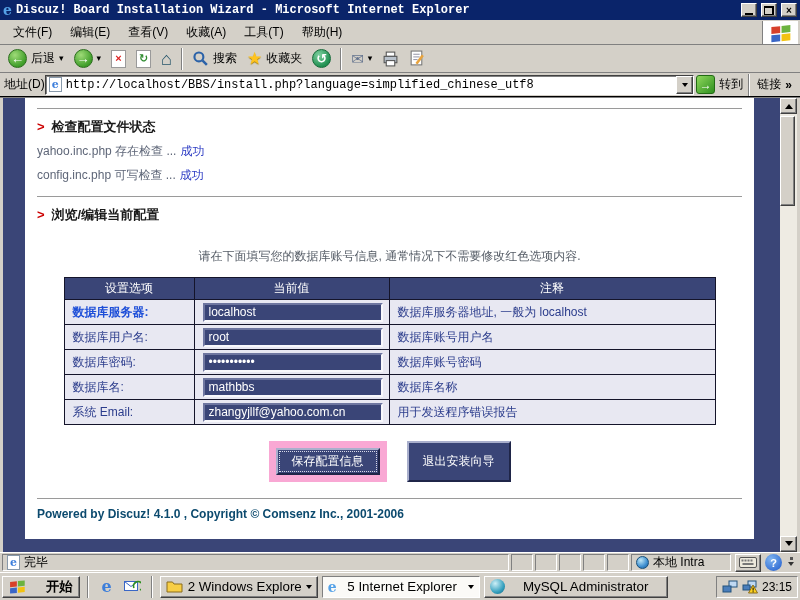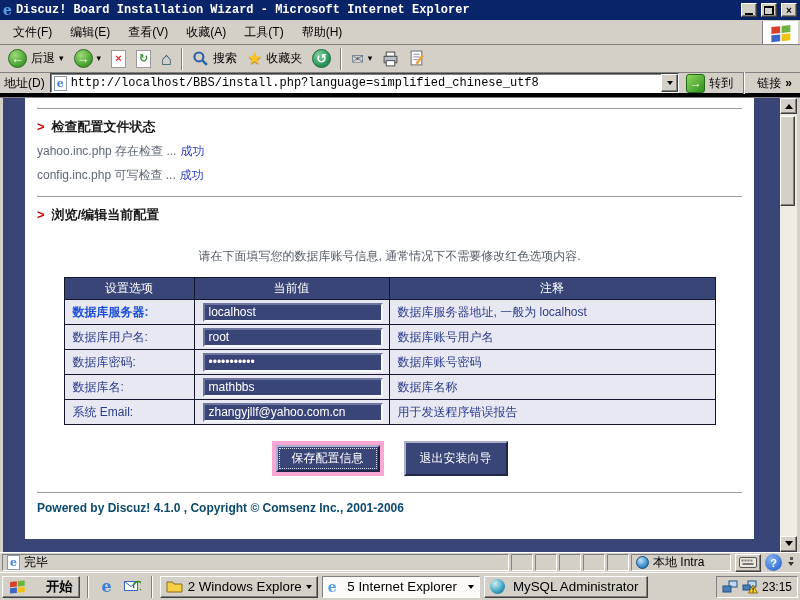--- a/index.html
+++ b/index.html
@@ -40,7 +40,7 @@
   .dd-glyph { font-size:9px; line-height:1; }
 
   
-  .addressbar { height:24px; display:flex; align-items:center; gap:5px; padding:0 4px; border-bottom:4px solid #000000; flex:0 0 auto; }
+  .addressbar { height:24px; display:flex; align-items:center; padding:0 4px; border-bottom:1px solid #000000; flex:0 0 auto; }
   .addr-field { flex:1; height:20px; background:#FFFFFF; border:1px solid; border-color:#404040 #FFFFFF #FFFFFF #404040; box-shadow:inset 1px 1px 0 #808080; display:flex; align-items:center; padding-left:3px; gap:4px; }
   .page-e { width:13px; height:15px; background:#FFF; border:1px solid #8899AA; display:flex; align-items:center; justify-content:center; flex:0 0 auto; }
   .page-e .e-icon { font-size:11px; color:#3C7EDB; }

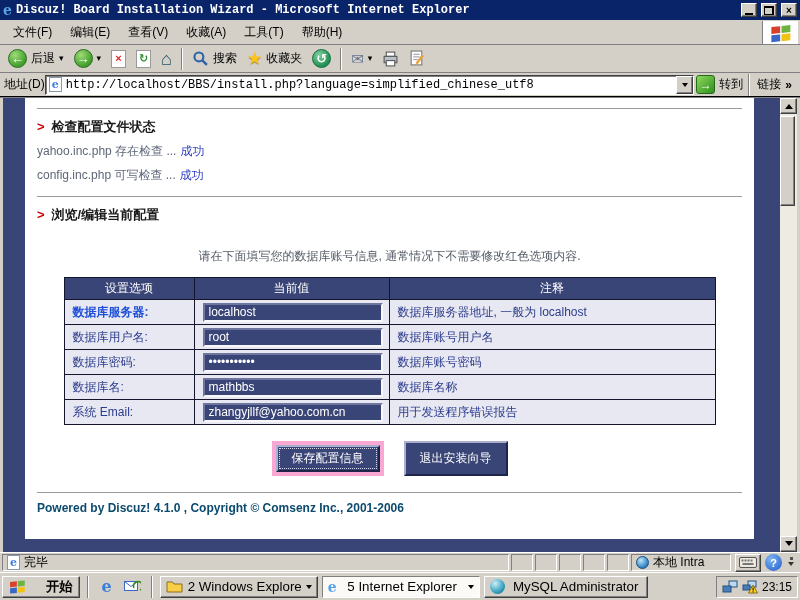--- a/index.html
+++ b/index.html
@@ -72,7 +72,7 @@
   .cell-input { width:180px; height:19px; background:#3A4577; color:#FFFFFF; font:12px "Liberation Sans",sans-serif; padding:0 4px; border:2px solid; border-color:#6E76A0 #F8F8FC #F8F8FC #6E76A0; }
   .btn-row { display:flex; justify-content:center; gap:20px; margin-top:16px; }
   .dz-btn { background:#3A4577; color:#FFFFFF; font:12px "Liberation Sans",sans-serif; padding:3px 14px; border:2px solid; border-color:#A9AFCC #1F2548 #1F2548 #A9AFCC; cursor:pointer; }
-  .save-wrap { border:4px solid #f9a8d4; }
+  .save-wrap { border:7px solid #f9a8d4; }
   .dz-btn.focused { outline:1px dotted #D8D8E8; outline-offset:-4px; }
   .footer-line { text-align:left; margin-top:8px; font-weight:bold; color:#0c4a6e; }
   .page-bottom-bar { height:13px; background:#3A4577; margin:auto -12px 0; flex:0 0 auto; }

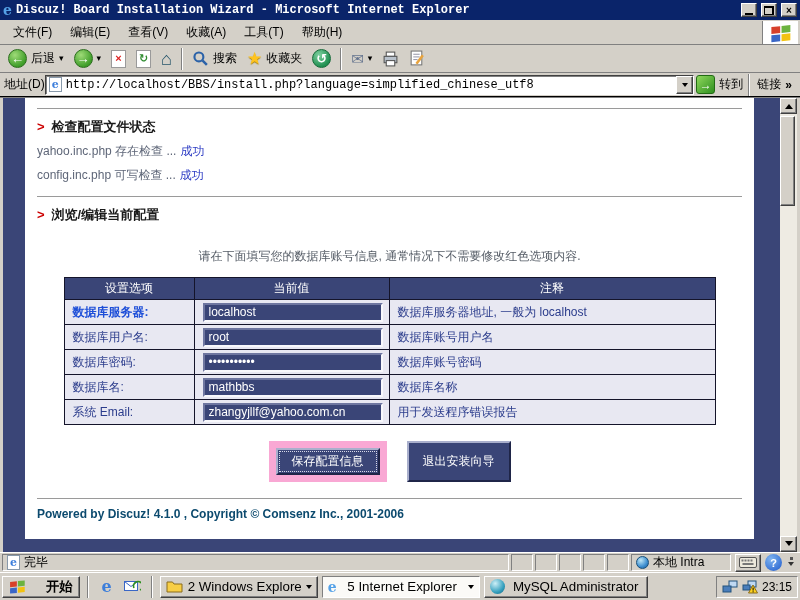--- a/index.html
+++ b/index.html
@@ -390,7 +390,7 @@
     <span class="tri-down-s"></span>
   </button>
 
-  <button class="task-btn raised" style="width:164px">
+  <button class="task-btn raised" style="width:184px">
     <span class="sphere-icon"></span>
     <span class="lbl">MySQL Administrator</span>
   </button>

